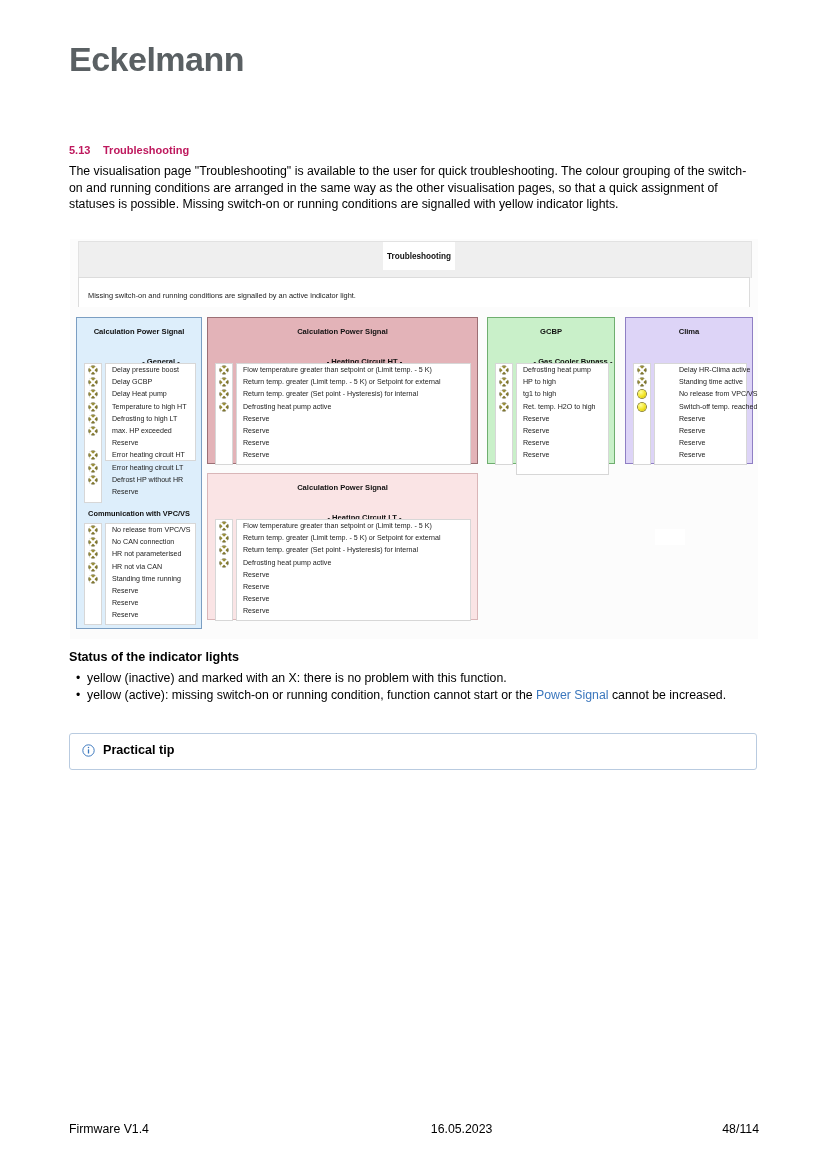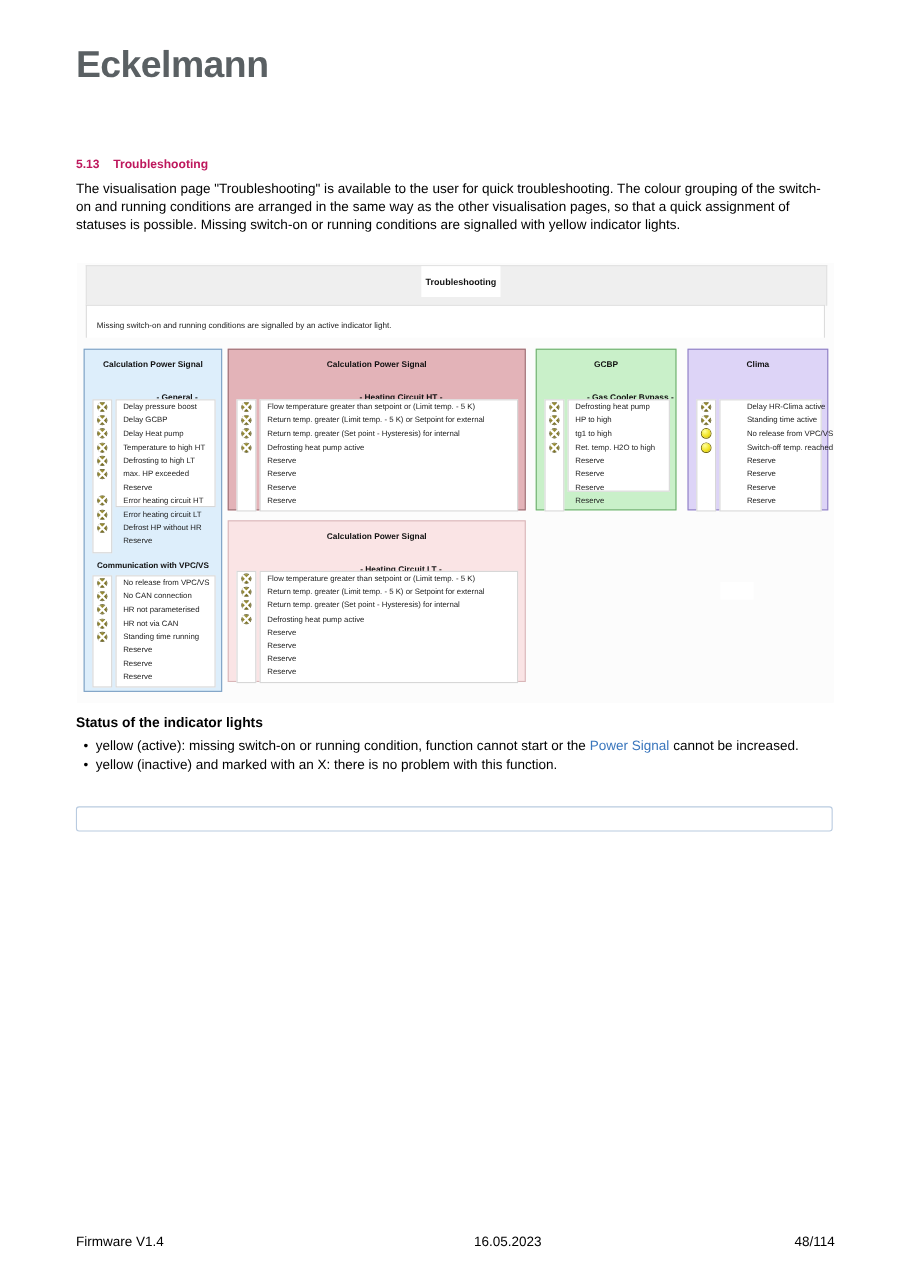--- a/index.html
+++ b/index.html
@@ -476,7 +476,7 @@
             <div class="lamp blank"></div>
           </div>
         </div>
-      <div class="listbox" style="left:28px; top:45px; width:93px; height:84px; padding-left:6px;" id="gcbp-list">
+      <div class="listbox" style="left:28px; top:45px; width:93px; height:112px; padding-left:6px;" id="gcbp-list">
           <div class="row">Defrosting heat pump</div>
           <div class="row">HP to high</div>
           <div class="row">tg1 to high</div>

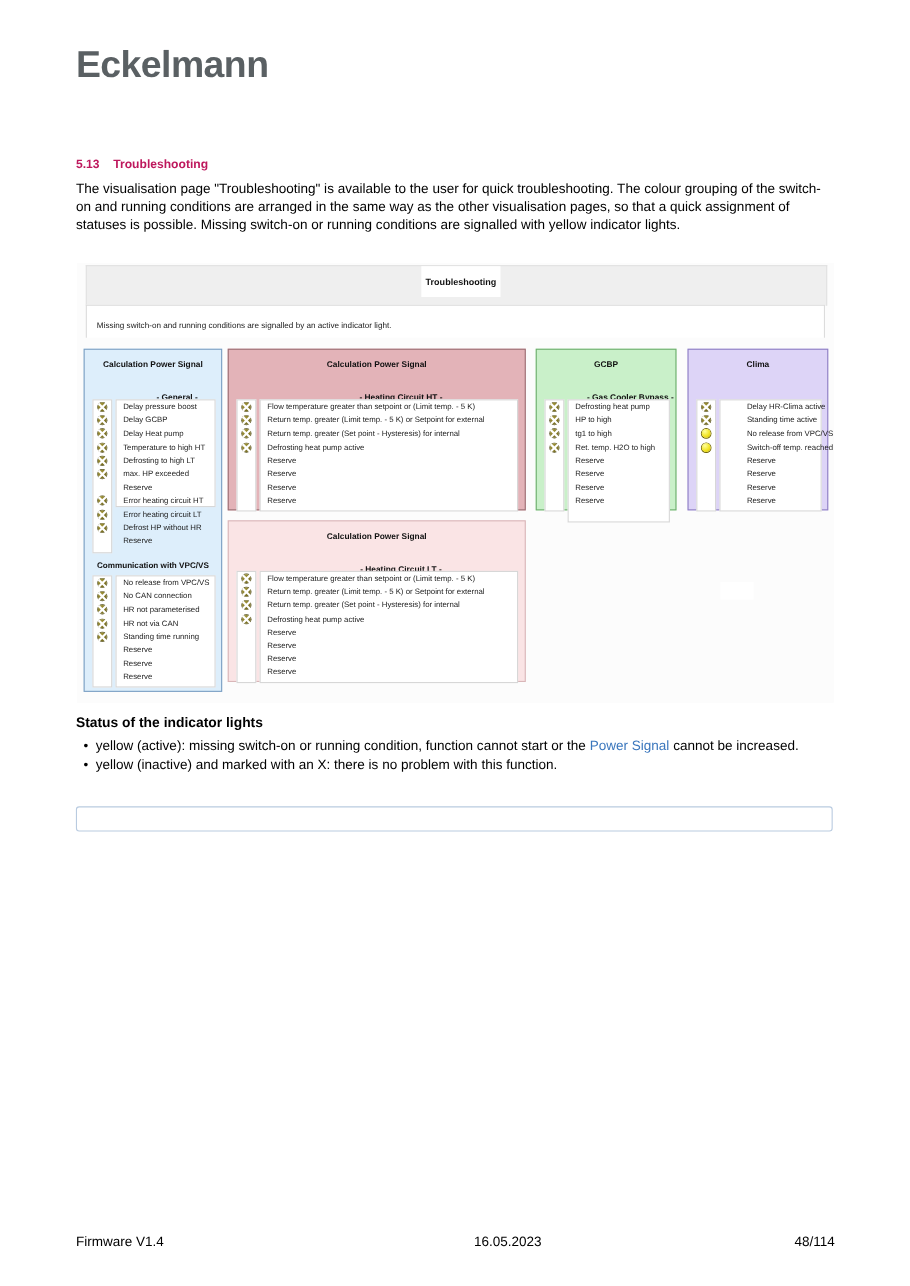--- a/index.html
+++ b/index.html
@@ -539,8 +539,8 @@
 <div class="status-head">Status of the indicator lights</div>
 <div class="bullets">
   <ul>
+    <li><span>yellow (inactive) and marked with an X: there is no problem with this function.</span></li>
     <li><span>yellow (active): missing switch-on or running condition, function cannot start or the </span><span class="lnk">Power Signal</span><span> cannot be increased.</span></li>
-    <li><span>yellow (inactive) and marked with an X: there is no problem with this function.</span></li>
   </ul>
 </div>
 

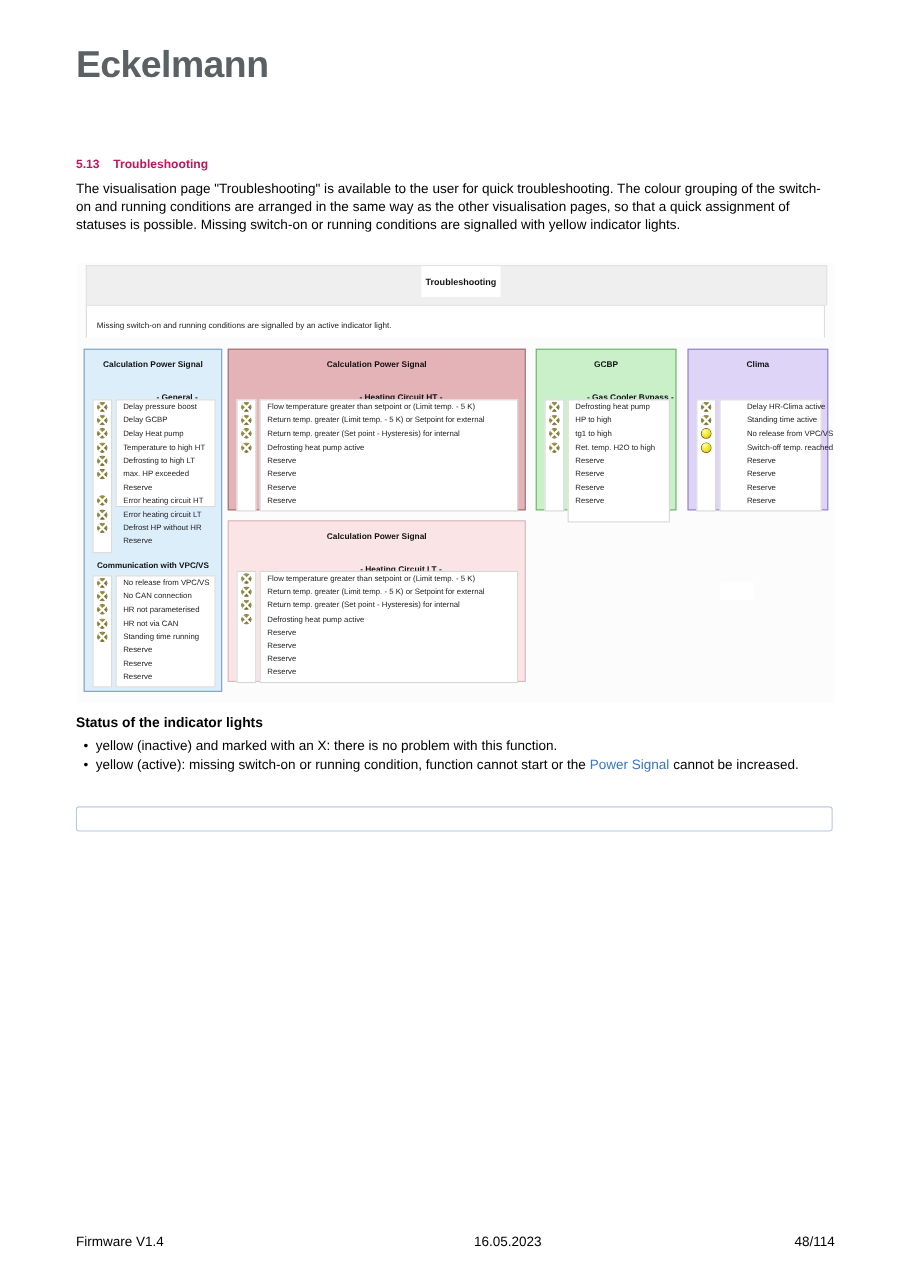--- a/index.html
+++ b/index.html
@@ -545,6 +545,16 @@
 </div>
 
 <div class="tip">
+  <div class="tip-head">
+    <span class="info-icon">
+      <svg width="13" height="13" viewBox="0 0 16 16">
+        <circle cx="8" cy="8" r="7" fill="none" stroke="#3b77bd" stroke-width="1.2"></circle>
+        <circle cx="8" cy="4.4" r="0.95" fill="#3b77bd"></circle>
+        <rect x="7.2" y="6.4" width="1.6" height="5.4" rx="0.5" fill="#3b77bd"></rect>
+      </svg>
+    </span>
+    <span>Practical tip</span>
+  </div>
 </div>
 
 <div class="footer">

